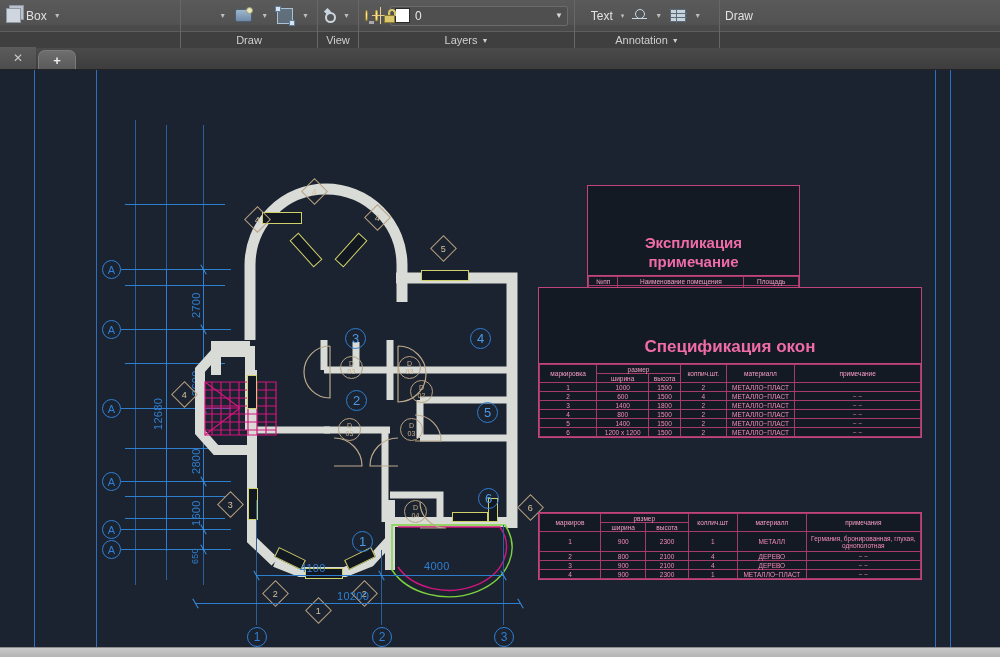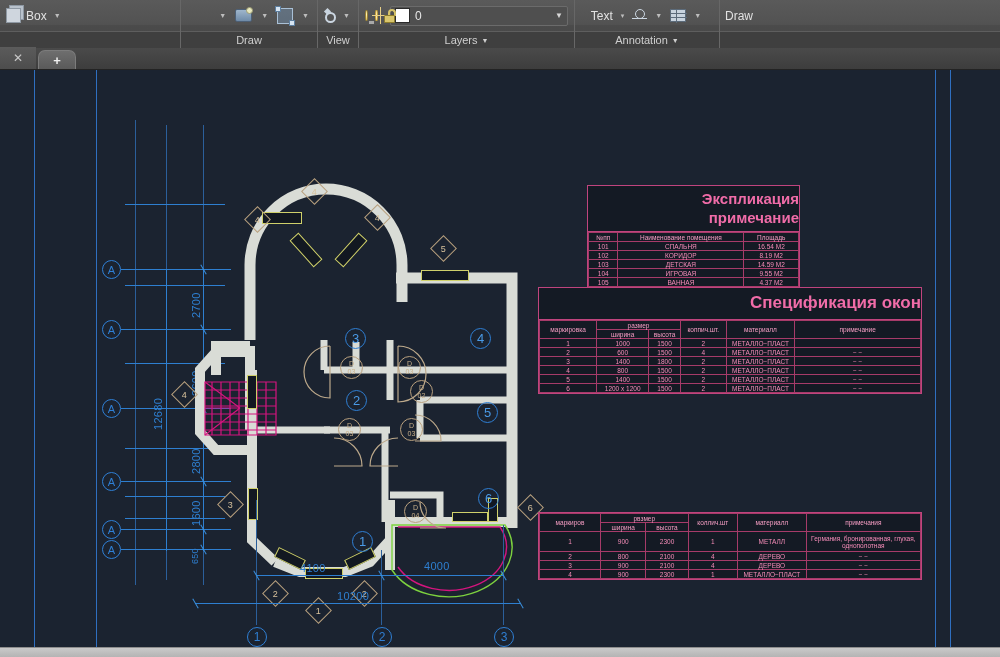--- a/index.html
+++ b/index.html
@@ -148,8 +148,9 @@
   
   .cadtable{position:absolute;border:1px solid #c0447e;background:#141a24;}
   .cadtable .ttitle{
-    color:#f06ca8;font-weight:bold;text-align:right;
+    color:#f06ca8;font-weight:bold;text-align:center;
     border-bottom:1px solid #c0447e;
+    margin-top:44px;
   }
   .cadtable table{border-collapse:collapse;width:100%;}
   .cadtable td,.cadtable th{

